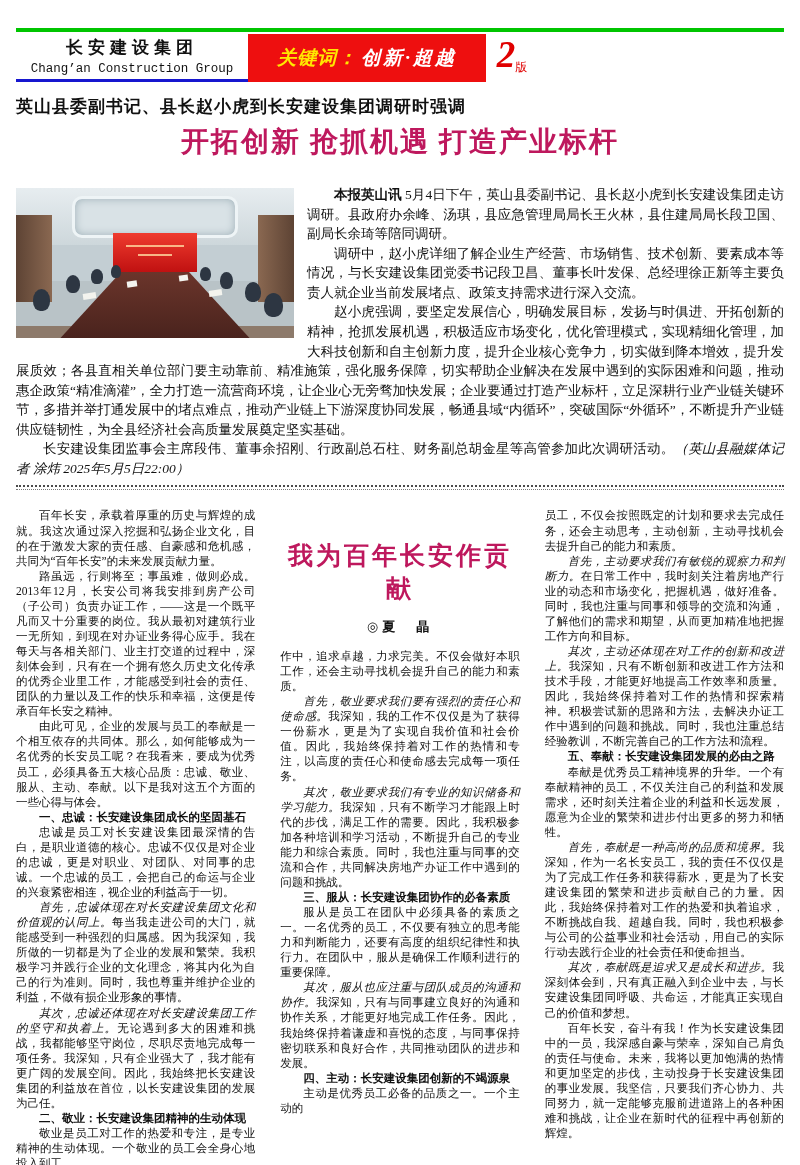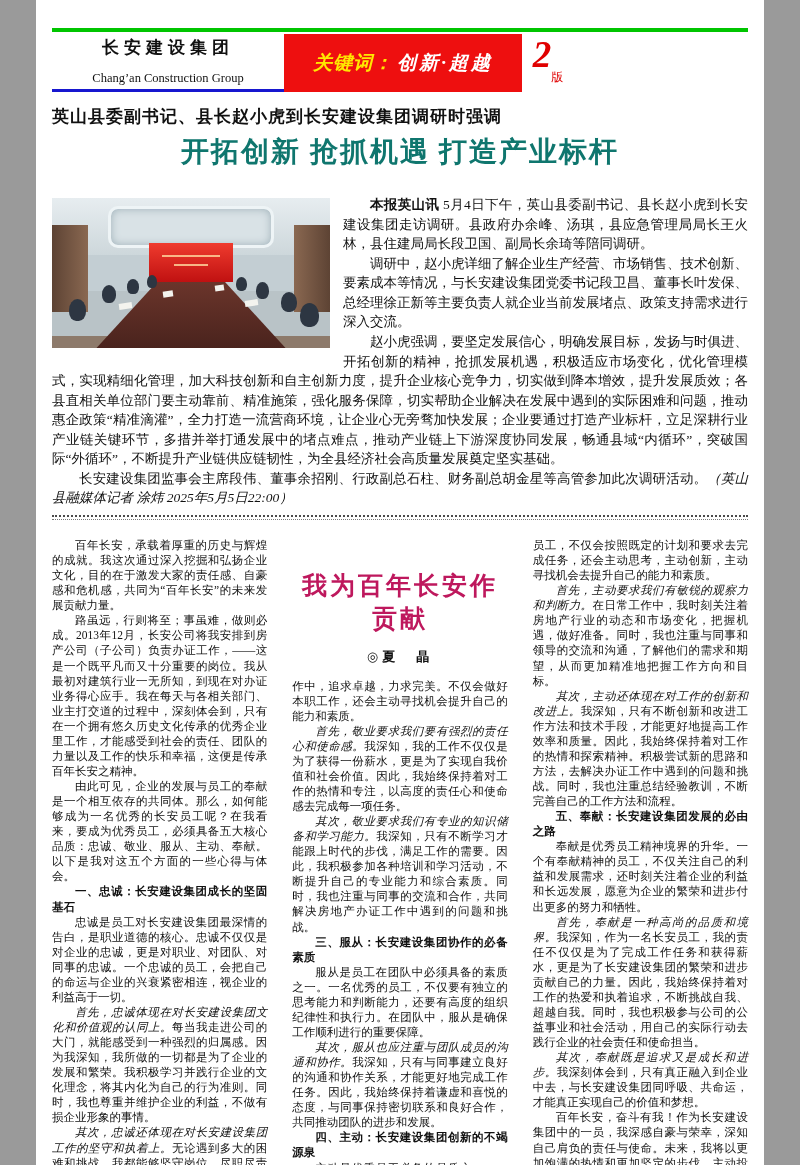--- a/index.html
+++ b/index.html
@@ -4,7 +4,7 @@
 <style>
   html,body{margin:0;padding:0;background:#9a9a9a;}
   .page{
-    width:728px;height:1165px;margin:0 auto;background:#ffffff;
+    width:800px;height:1165px;margin:0 auto;background:#ffffff;
     box-sizing:border-box;padding:28px 16px 0 16px;overflow:hidden;
     font-family:"Liberation Serif","DejaVu Serif",serif;color:#111;
   }

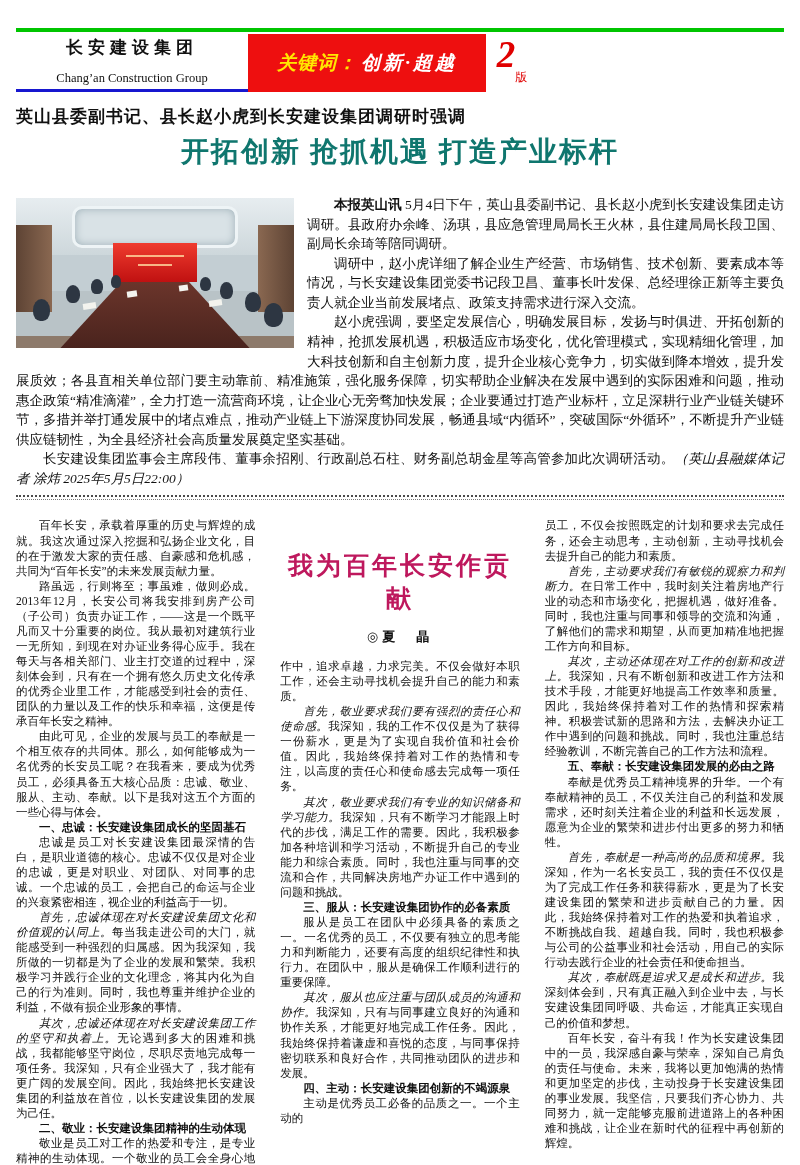--- a/index.html
+++ b/index.html
@@ -13,7 +13,7 @@
   .mast-row{display:flex;align-items:stretch;margin-top:2px;}
   .mast-left{width:232px;text-align:center;border-bottom:3px solid #1717cf;padding:2px 0 3px 0;}
   .org-cn{font-size:17px;font-weight:bold;letter-spacing:5px;}
-  .org-en{font-size:12.5px;margin-top:12px;}
+  .org-en{font-size:12.5px;margin-top:3px;font-family:Liberation Mono, monospace;}
   .kw-box{width:238px;background:#ee0f0f;display:flex;align-items:center;justify-content:center;
           font-weight:bold;font-size:19px;font-style:italic;}
   .kw-label{color:#ffe800;letter-spacing:1px;}

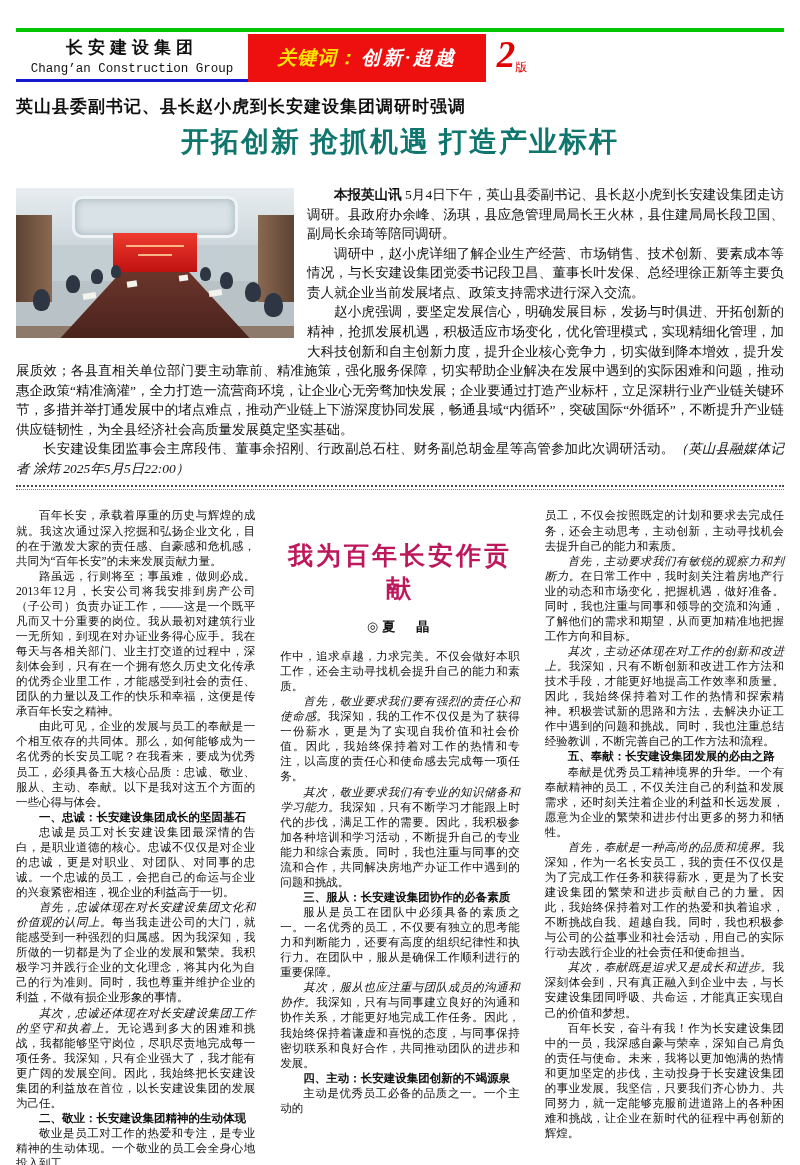--- a/index.html
+++ b/index.html
@@ -27,7 +27,7 @@
   
   .kicker{margin-top:13px;font-family:"Liberation Sans","DejaVu Sans",sans-serif;
           font-weight:bold;font-size:17px;letter-spacing:1px;}
-  .headline1{text-align:center;color:#0f766e;font-weight:bold;font-size:28px;letter-spacing:2px;margin-top:5px;}
+  .headline1{text-align:center;color:#be185d;font-weight:bold;font-size:28px;letter-spacing:2px;margin-top:5px;}
   
   .a1-body{margin-top:24px;font-size:13.5px;line-height:1.45;}
   .a1-body .para{margin:0;text-indent:2em;text-align:justify;}

